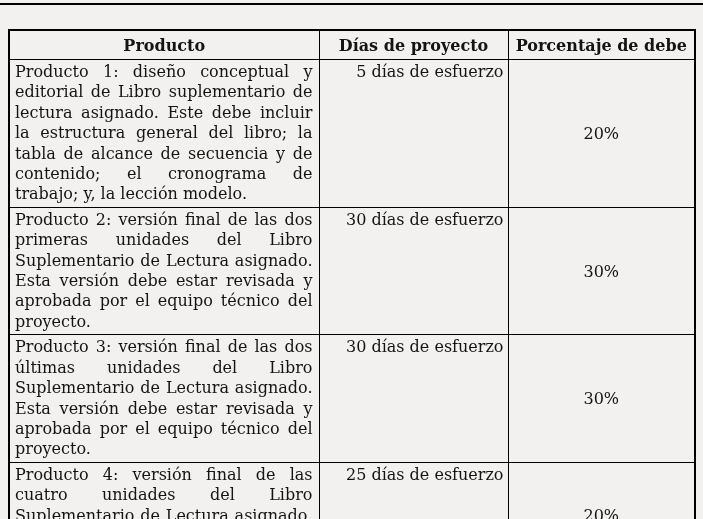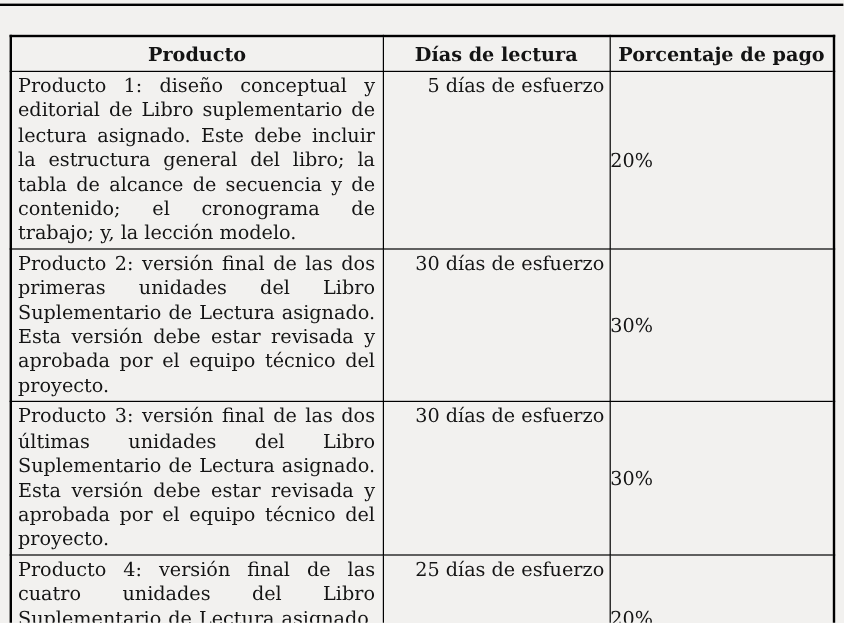--- a/index.html
+++ b/index.html
@@ -91,7 +91,7 @@
     <thead>
       <tr>
         <th>Producto</th>
-        <th>Días de lectura</th>
+        <th>Días de proyecto</th>
         <th>Porcentaje de pago</th>
       </tr>
     </thead>

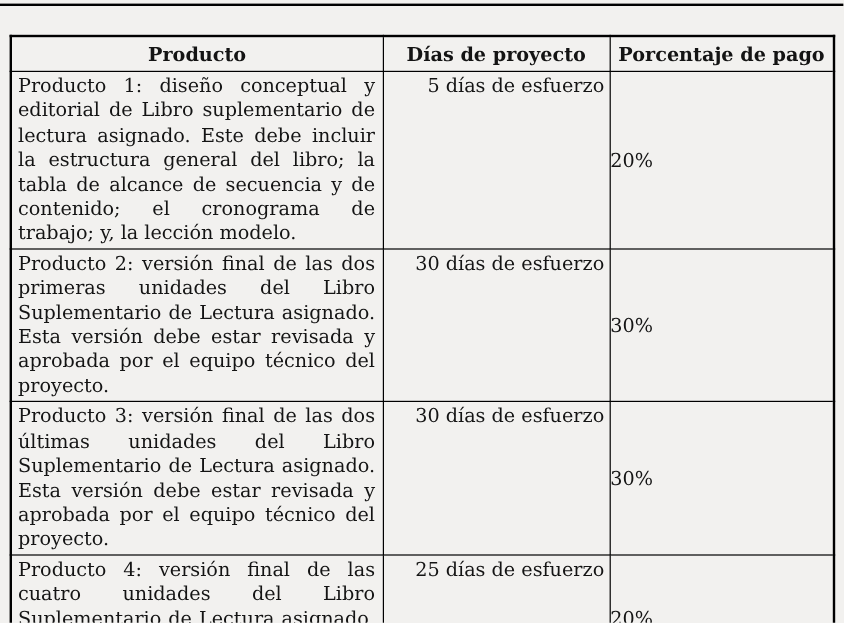--- a/index.html
+++ b/index.html
@@ -92,7 +92,7 @@
       <tr>
         <th>Producto</th>
         <th>Días de proyecto</th>
-        <th>Porcentaje de pago</th>
+        <th>Porcentaje de debe</th>
       </tr>
     </thead>
     <tbody>

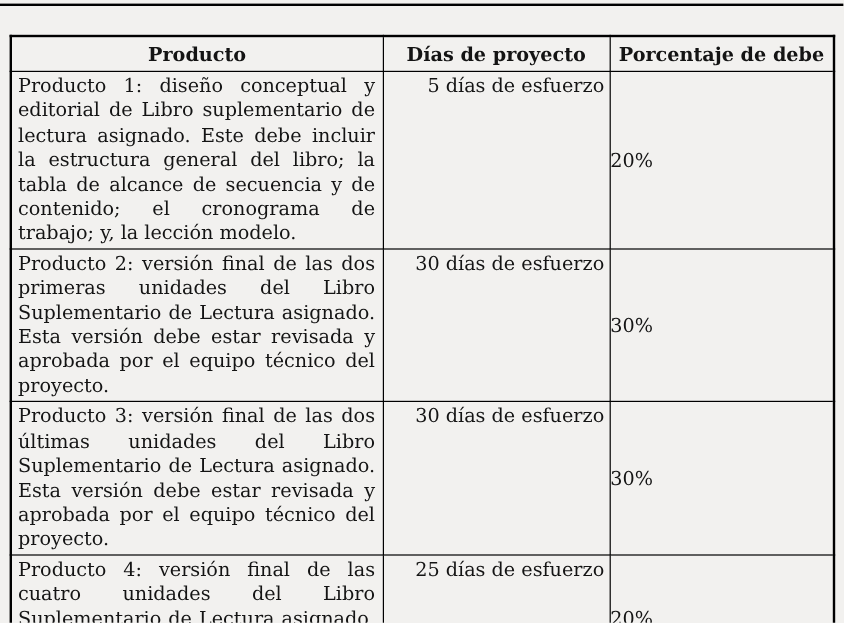--- a/index.html
+++ b/index.html
@@ -66,7 +66,7 @@
     line-height: 20.4px;
   }
   td.payment {
-    text-align: left;
+    text-align: center;
     vertical-align: middle;
     padding: 0;
   }

